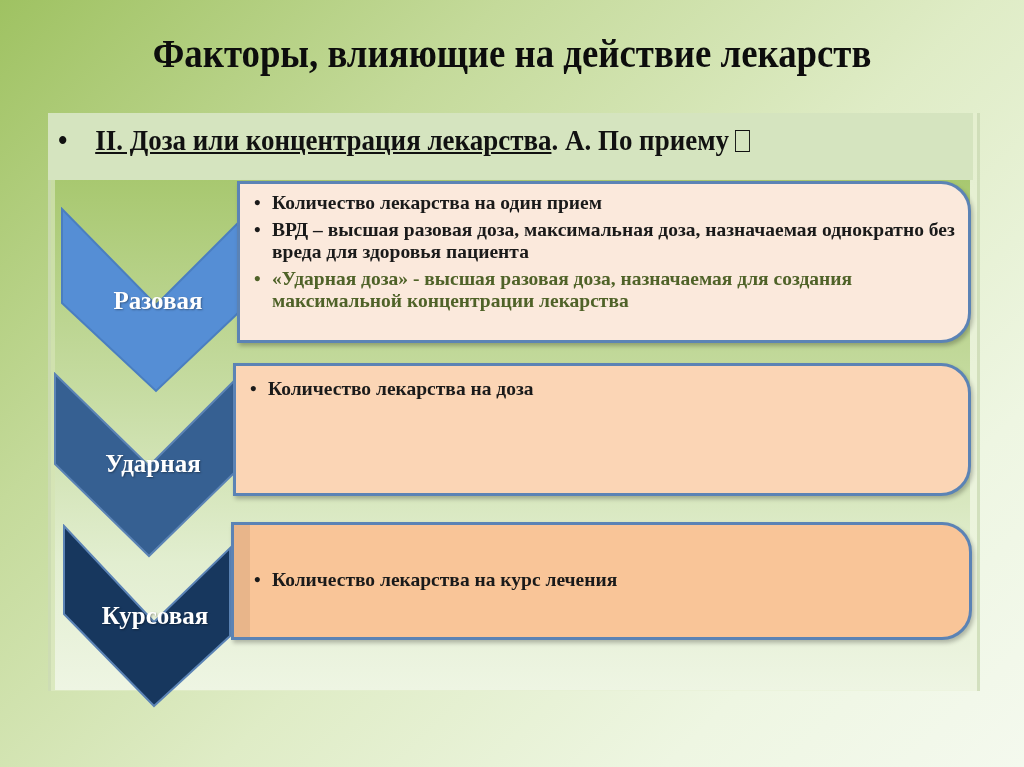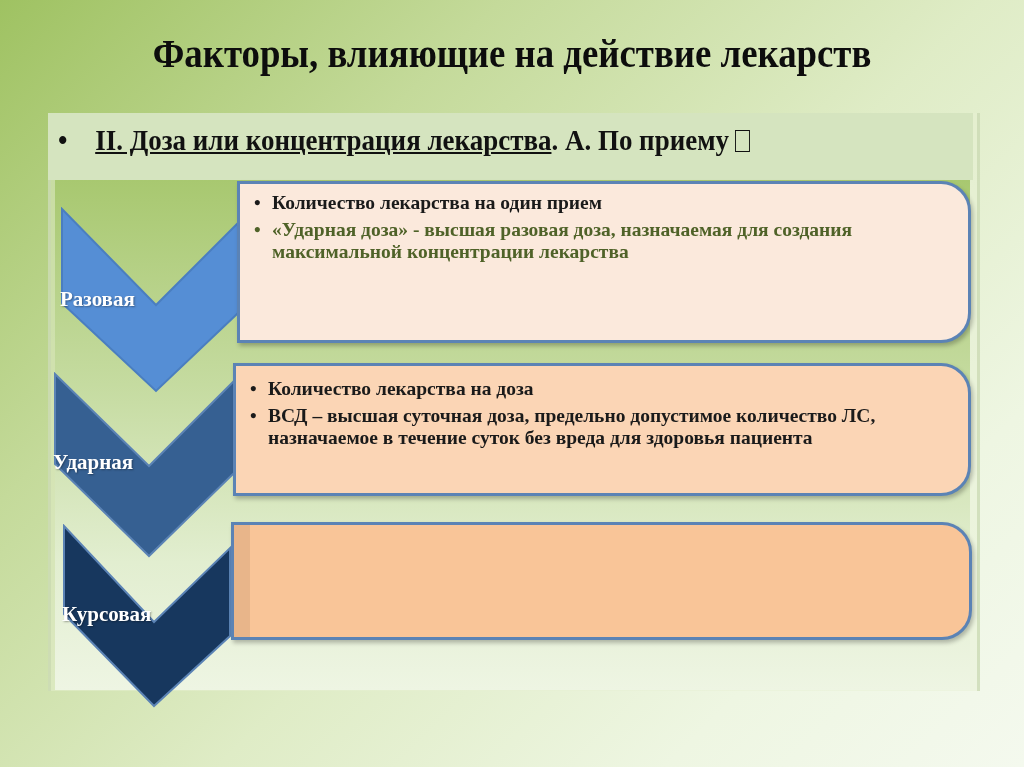--- a/index.html
+++ b/index.html
@@ -102,6 +102,7 @@
 <div class="box box1">
   <ul>
     <li>Количество лекарства на один прием</li>
+    <li>ВРД – высшая разовая доза, максимальная доза, назначаемая однократно без вреда для здоровья пациента</li>
     <li class="green">«Ударная доза» - высшая разовая доза, назначаемая для создания максимальной концентрации лекарства</li>
   </ul>
 </div>

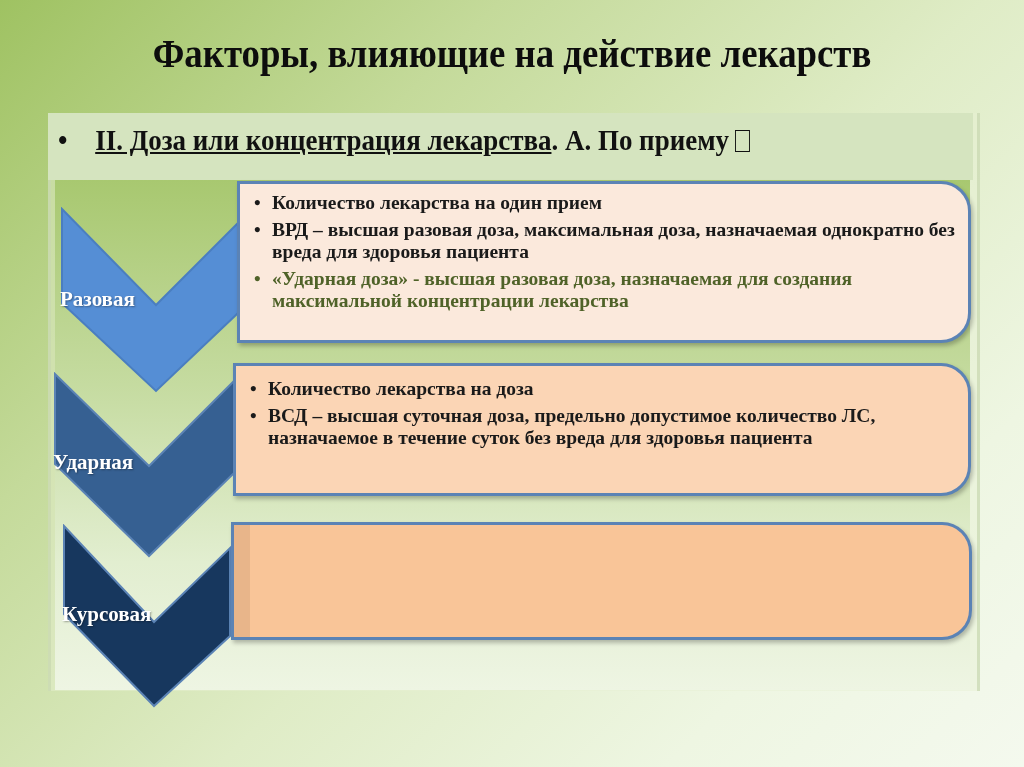--- a/index.html
+++ b/index.html
@@ -39,8 +39,8 @@
   .chevron { position: absolute; }
   .chevron svg { display: block; }
   .chevron-label {
-    position: absolute; left: 0; width: 100%; 
-    color: #fff; font-weight: bold; font-size: 21px;
+    position: absolute; left: 8px; width: 100%; text-align: center;
+    color: #fff; font-weight: bold; font-size: 25px;
     text-shadow: 1px 1px 2px rgba(0,0,0,0.35);
   }
   .box {

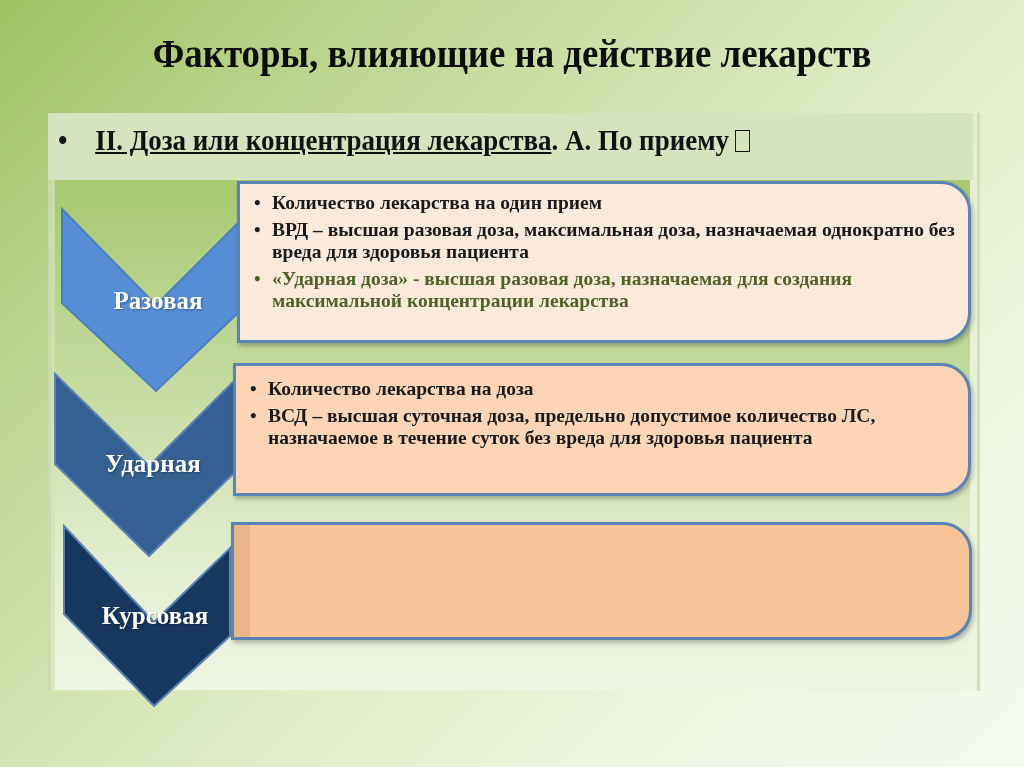--- a/index.html
+++ b/index.html
@@ -110,7 +110,6 @@
 <div class="box box2" style="padding-top:12px;">
   <ul>
     <li>Количество лекарства на доза</li>
-    <li>ВСД – высшая суточная доза, предельно допустимое количество ЛС, назначаемое в течение суток без вреда для здоровья пациента</li>
   </ul>
 </div>
 

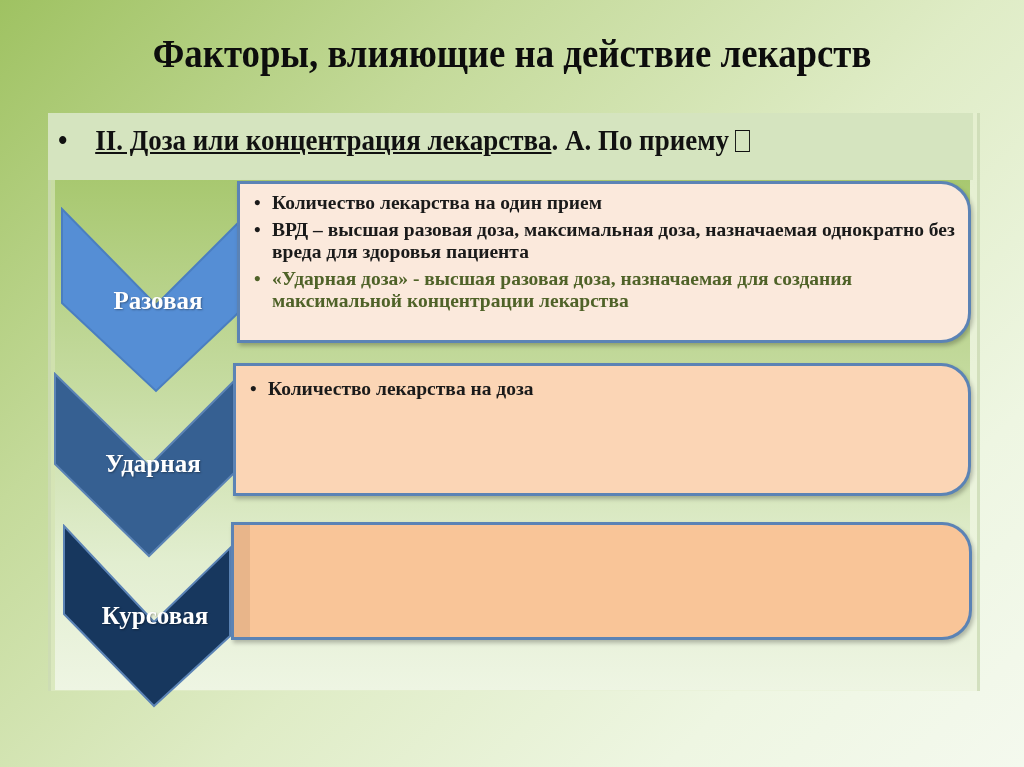--- a/index.html
+++ b/index.html
@@ -115,6 +115,9 @@
 
 <div class="box box3">
   <div class="edge"></div>
+  <ul style="margin-left:6px;">
+    <li>Количество лекарства на курс лечения</li>
+  </ul>
 </div>
 
 </body></html>

